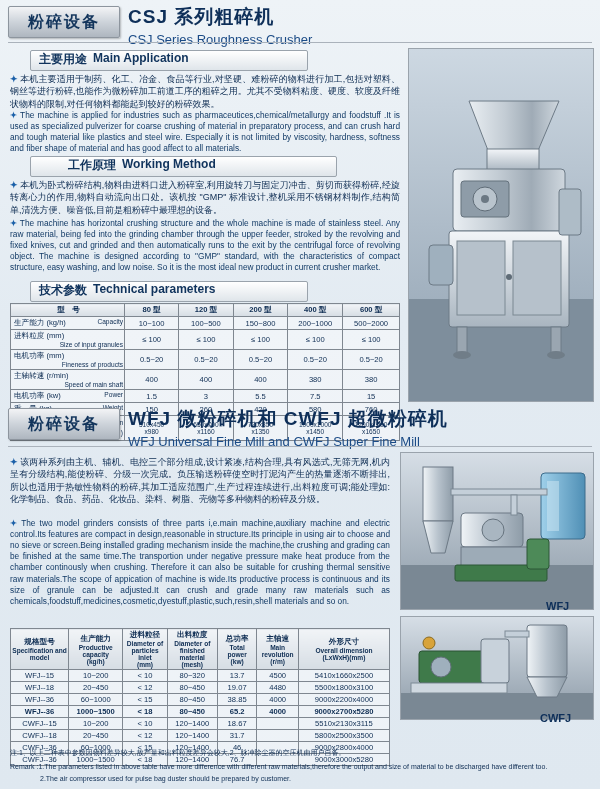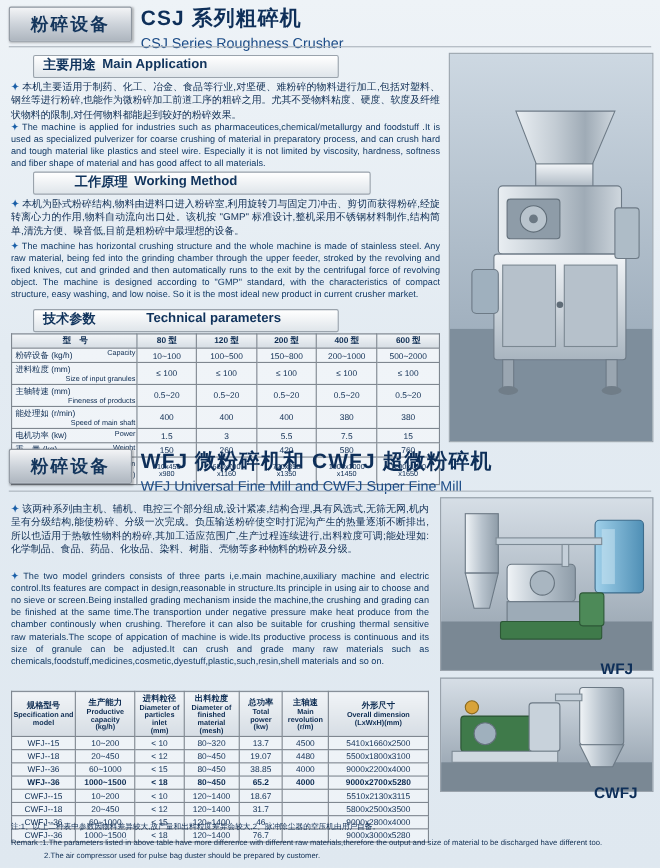--- a/index.html
+++ b/index.html
@@ -119,7 +119,7 @@
     <span class="lead">✦ </span><span>The machine has horizontal crushing structure and the whole machine is made of stainless steel. Any raw material, being fed into the grinding chamber through the upper feeder, stroked by the revolving and fixed knives, cut and grinded and then automatically runs to the exit by the centrifugal force of revolving object. The machine is designed according to "GMP" standard, with the characteristics of compact structure, easy washing, and low noise. So it is the most ideal new product in current crusher market.</span>
   </div>
 
-  <div class="subhead" style="left:30px;top:281px;width:260px;gap:40px;">
+  <div class="subhead" style="left:30px;top:281px;width:260px;">
     <span>技术参数</span>
     <span class="en">Technical parameters</span>
   </div>

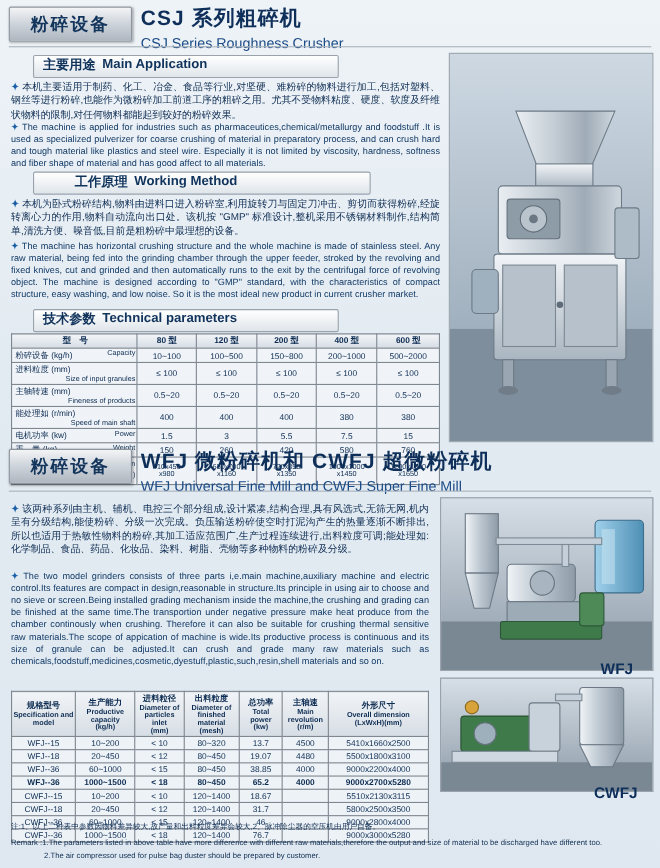--- a/index.html
+++ b/index.html
@@ -139,7 +139,7 @@
     </tr>
     <tr>
       <td>
-        <span>粉碎设备 (kg/h)</span>
+        <span>生产能力 (kg/h)</span>
         <span class="small2" style="float:right;">Capacity</span>
       </td>
       <td>10~100</td>

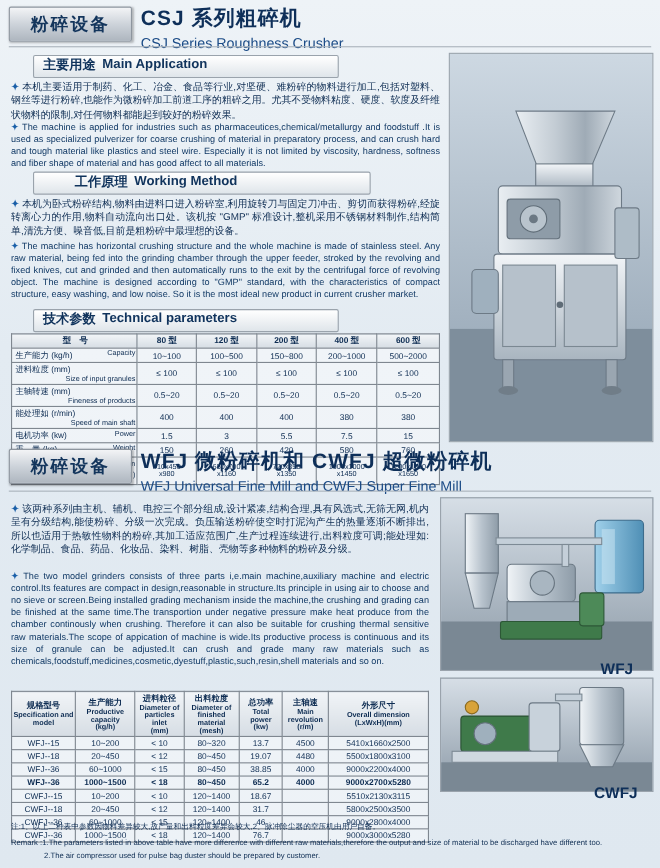--- a/index.html
+++ b/index.html
@@ -161,7 +161,7 @@
     </tr>
     <tr>
       <td>
-        <span>主轴转速 (mm)</span>
+        <span>电机功率 (mm)</span>
         <span class="small2" style="float:right;">Fineness of products</span>
       </td>
       <td>0.5~20</td>

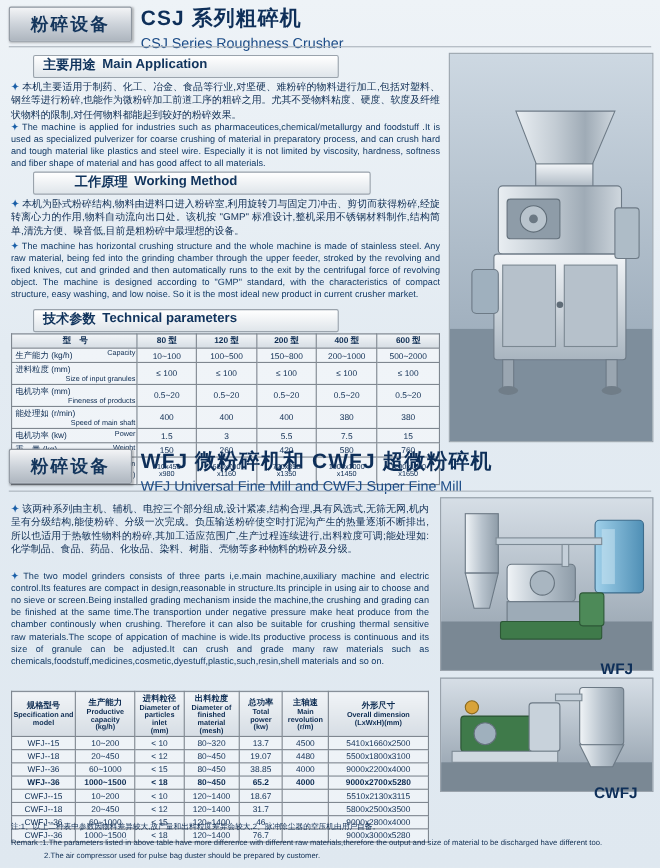--- a/index.html
+++ b/index.html
@@ -172,7 +172,7 @@
     </tr>
     <tr>
       <td>
-        <span>能处理如 (r/min)</span>
+        <span>主轴转速 (r/min)</span>
         <span class="small2" style="float:right;">Speed of main shaft</span>
       </td>
       <td>400</td>

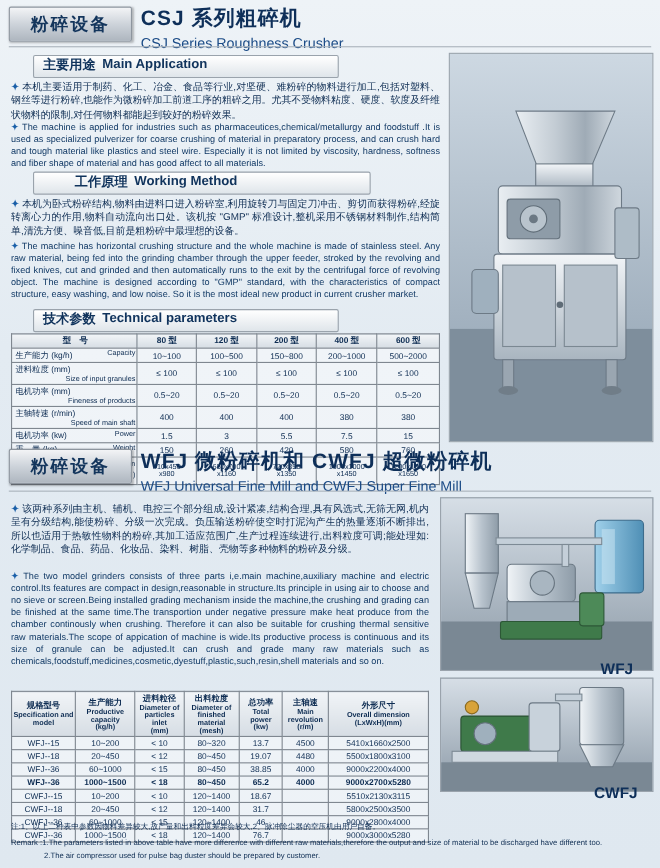--- a/index.html
+++ b/index.html
@@ -73,7 +73,7 @@
   .small2{font-size:6.6px;}
   
   .photo{position:absolute;border:1px solid #9aa3ac;overflow:hidden;}
-  .caption{position:absolute;font-size:14px;font-weight:bold;color:#0e2f59;}
+  .caption{position:absolute;font-size:11px;font-weight:bold;color:#0e2f59;}
   .remark{position:absolute;font-size:7px;line-height:1.45;color:#0d2c52;}
   .hr{position:absolute;height:1px;background:#aab2bb;}
 </style>

